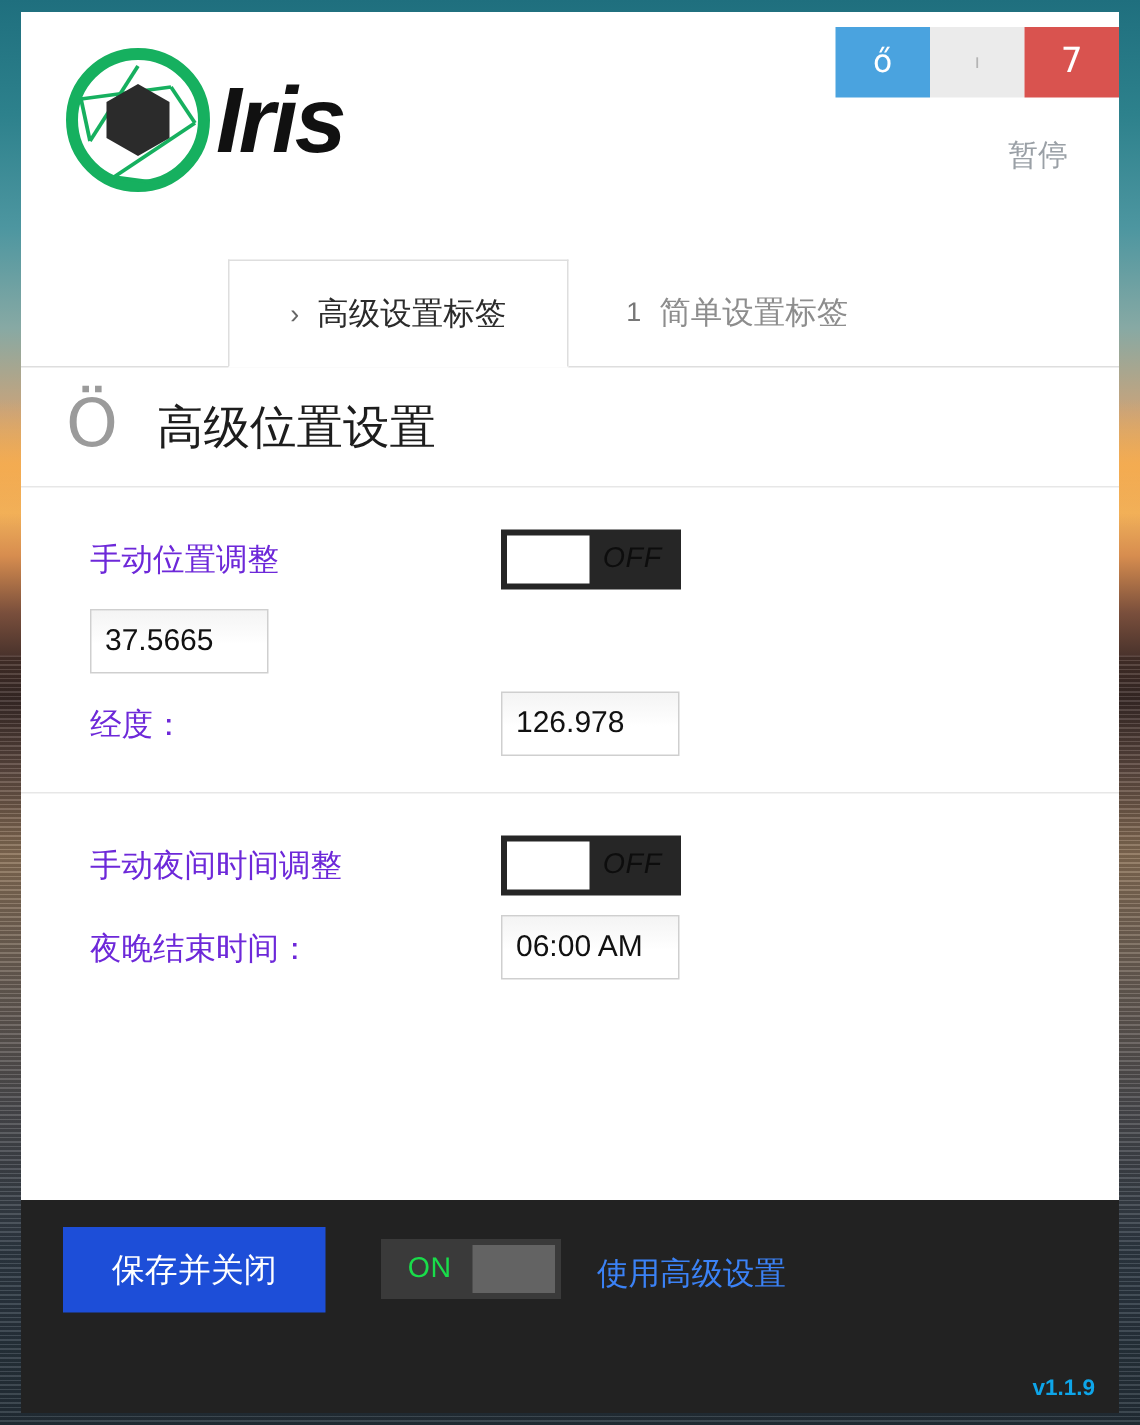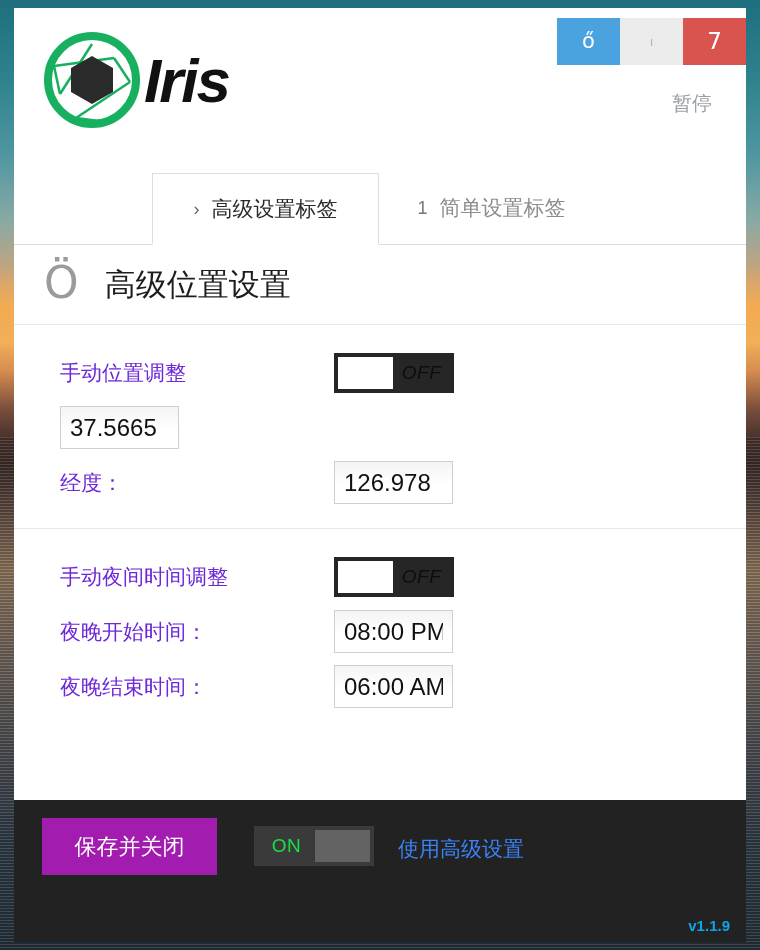--- a/index.html
+++ b/index.html
@@ -253,7 +253,7 @@
     box-sizing: border-box;
     border: 1px solid #cfcfcf;
     background: linear-gradient(180deg, #f4f4f4 0%, #ffffff 55%);
-    font-size: 24px;
+    font-size: 20px;
     color: #111;
     padding: 12px 9px;
     font-family: "Liberation Sans", sans-serif;

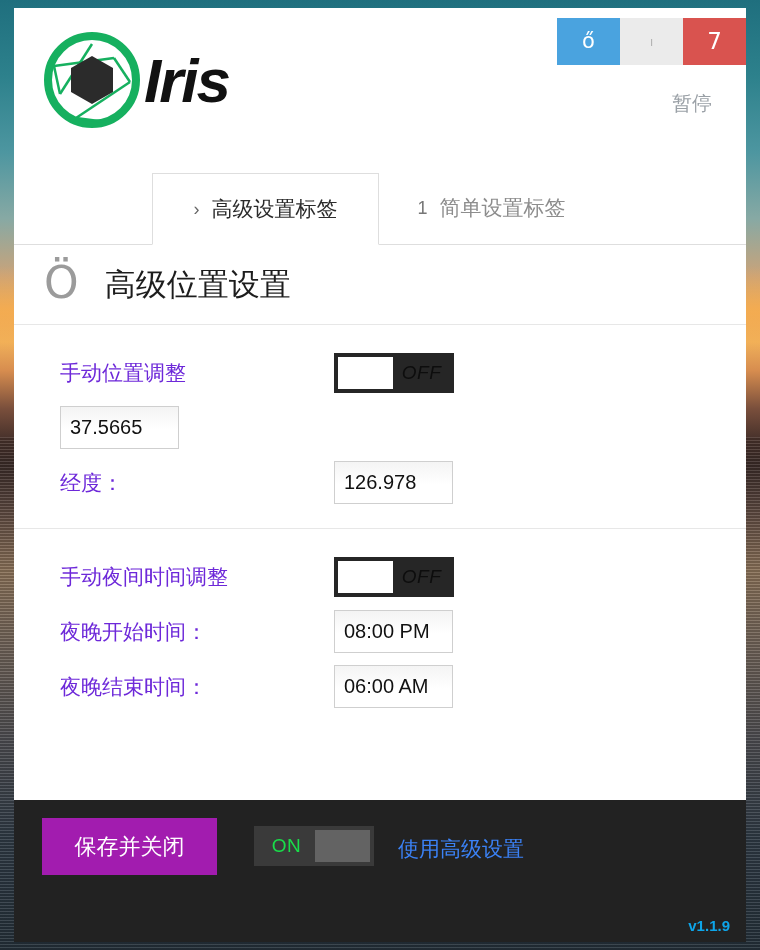--- a/index.html
+++ b/index.html
@@ -423,12 +423,6 @@
       </span>
     </div>
 
-    <div class="row">
-      <span class="row-label">夜晚开始时间：</span>
-      <span class="control-cell">
-        <input class="field" type="text" value="08:00 PM" style="">
-      </span>
-    </div>
 
     <div class="row">
       <span class="row-label">夜晚结束时间：</span>

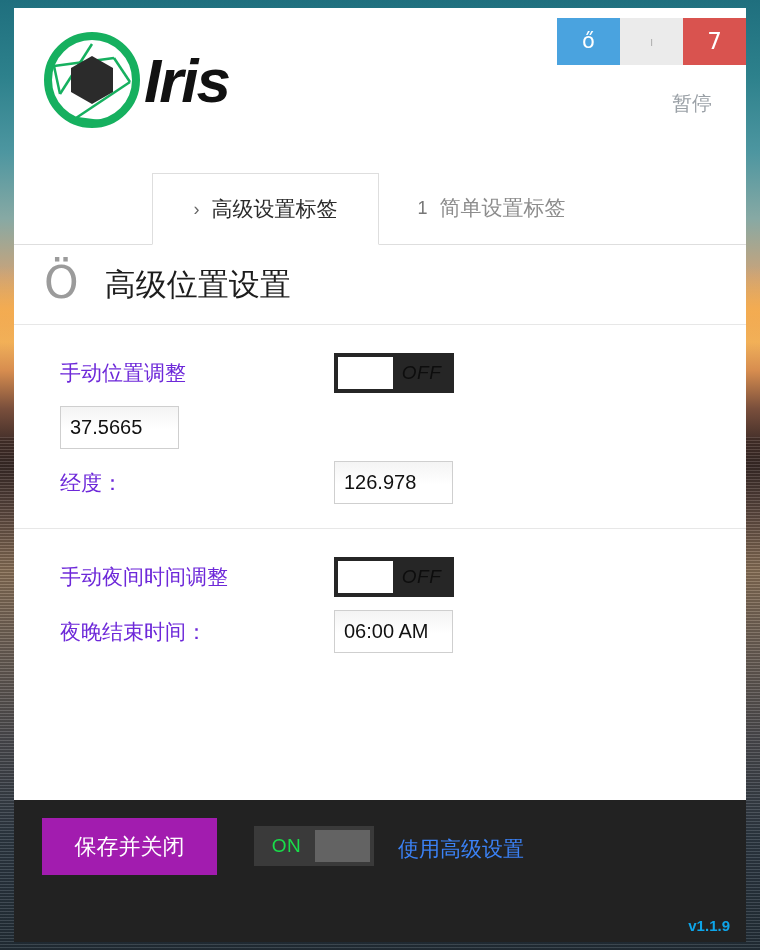--- a/index.html
+++ b/index.html
@@ -275,7 +275,7 @@
     top: 18px;
     width: 175px;
     height: 57px;
-    background: #a21caf;
+    background: #1d4ed8;
     color: #ffffff;
     font-size: 22px;
     border: none;

